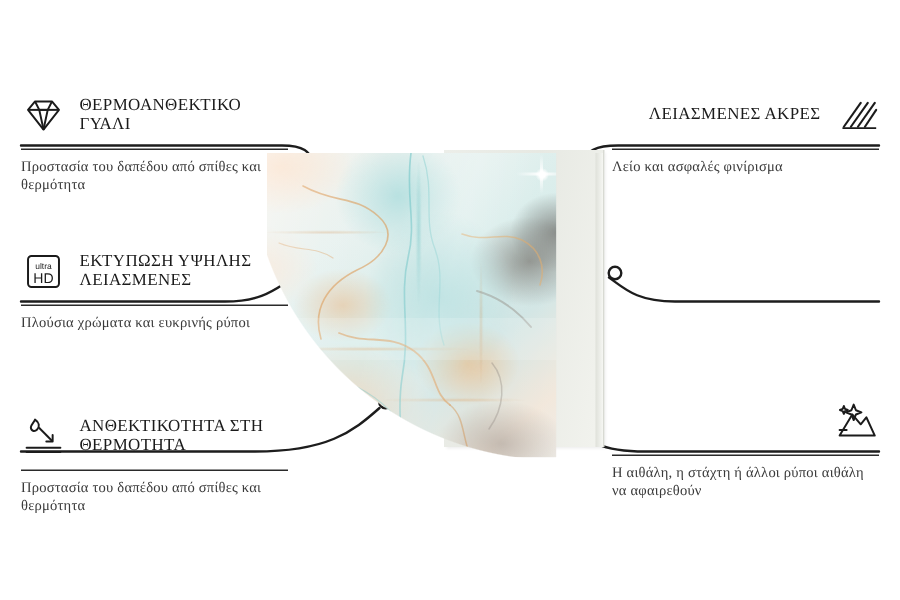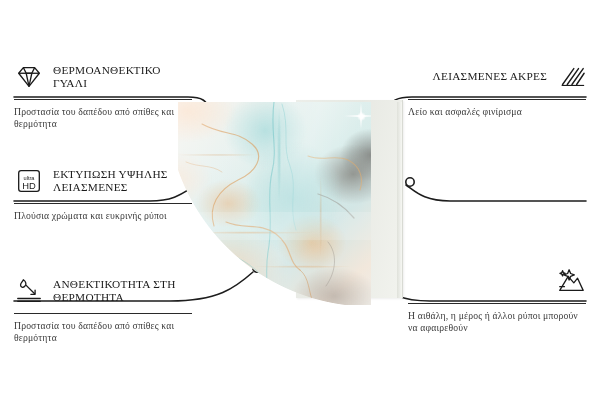--- a/index.html
+++ b/index.html
@@ -254,7 +254,7 @@
       </svg>
     </div>
     <div class="f-rule"></div>
-    <div class="f-desc">Η αιθάλη, η μέρος ή άλλοι ρύποι μπορούν να αφαιρεθούν</div>
+    <div class="f-desc">Η αιθάλη, η στάχτη ή άλλοι ρύποι αιθάλη να αφαιρεθούν</div>
   </div>
 
 </div>

